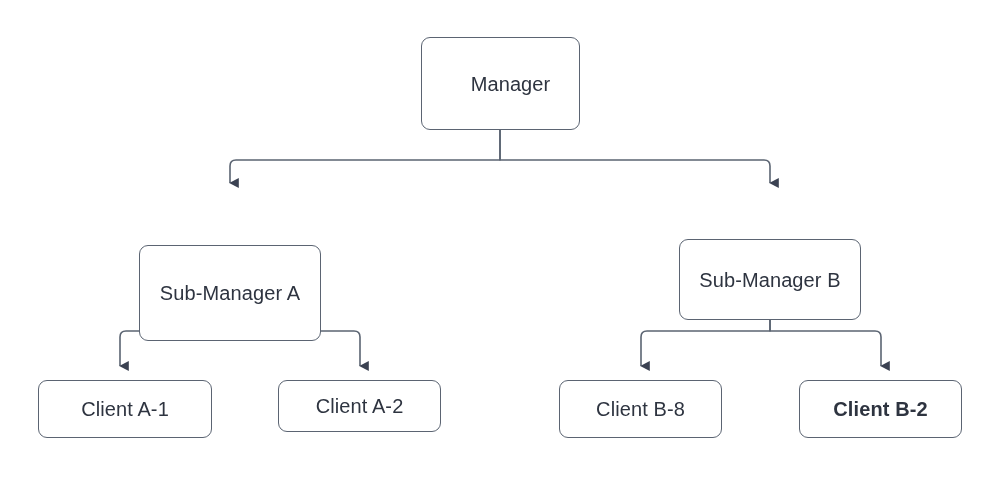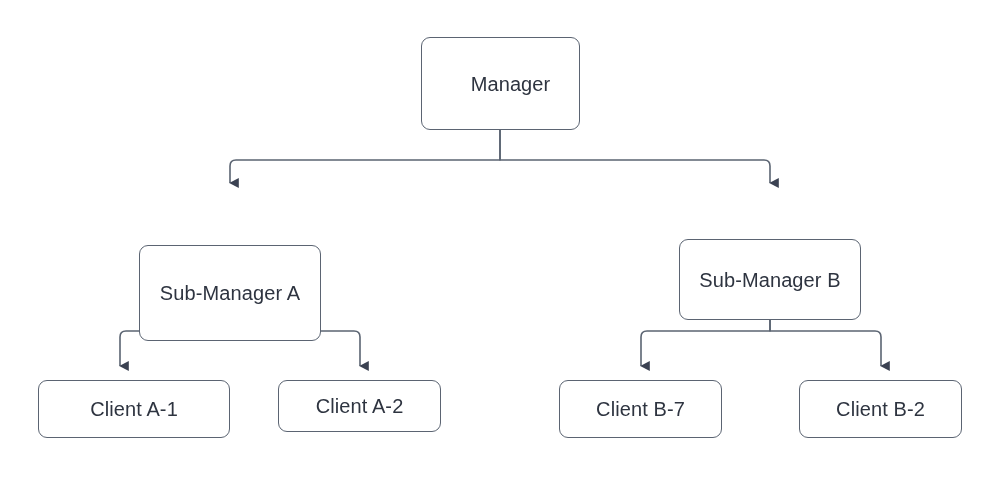--- a/index.html
+++ b/index.html
@@ -46,7 +46,7 @@
   .node-manager   { left: 421px; top: 37px;  width: 159px; height: 93px; padding-left: 20px; }
   .node-sub-a     { left: 139px; top: 197px; width: 182px; height: 96px; margin-top: 48px; }
   .node-sub-b     { left: 679px; top: 197px; width: 182px; height: 81px; margin-top: 42px; }
-  .node-client-a1 { left: 38px;  top: 380px; width: 192px; height: 58px; }
+  .node-client-a1 { left: 38px;  top: 380px; width: 174px; height: 58px; }
   .node-client-a2 { left: 278px; top: 380px; width: 163px; height: 52px; }
   .node-client-b1 { left: 559px; top: 380px; width: 163px; height: 58px; }
   .node-client-b2 { left: 799px; top: 380px; width: 163px; height: 58px; }

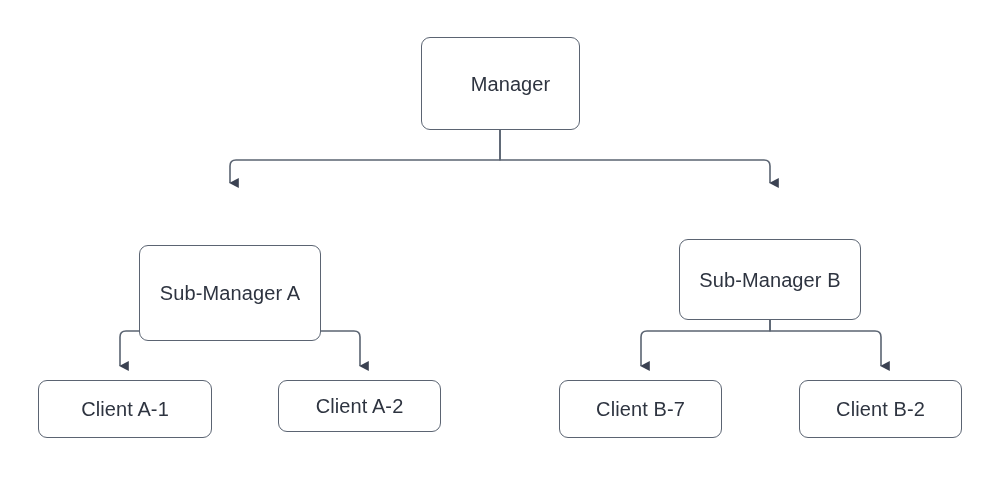--- a/index.html
+++ b/index.html
@@ -100,7 +100,7 @@
   </div>
 
   <div class="node node-client-b1">
-    <span class="node-label">Client B-7</span>
+    <span class="node-label">Client B-8</span>
   </div>
 
   <div class="node node-client-b2">

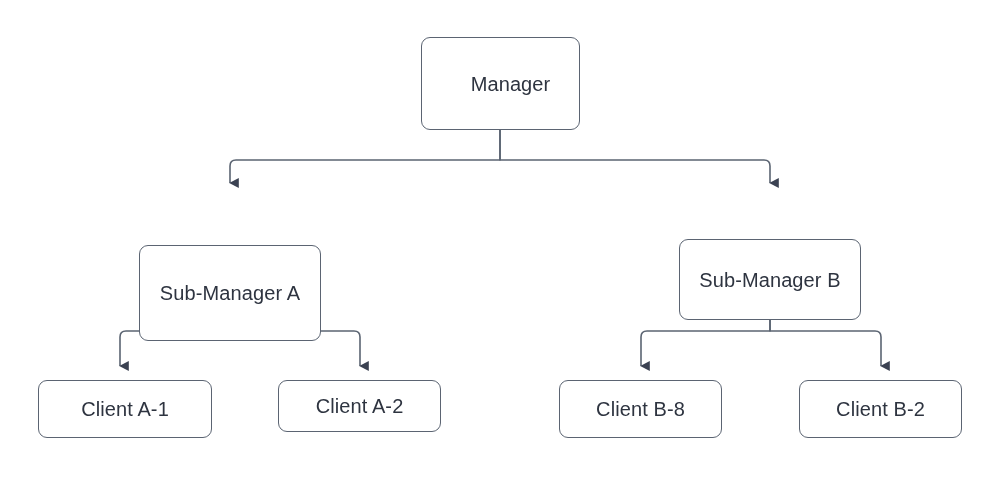--- a/index.html
+++ b/index.html
@@ -49,7 +49,7 @@
   .node-client-a1 { left: 38px;  top: 380px; width: 174px; height: 58px; }
   .node-client-a2 { left: 278px; top: 380px; width: 163px; height: 52px; }
   .node-client-b1 { left: 559px; top: 380px; width: 163px; height: 58px; }
-  .node-client-b2 { left: 799px; top: 380px; width: 163px; height: 58px; }
+  .node-client-b2 { left: 799px; top: 380px; width: 163px; height: 58px; font-weight: bold; }
 </style>
 </head>
 <body>

